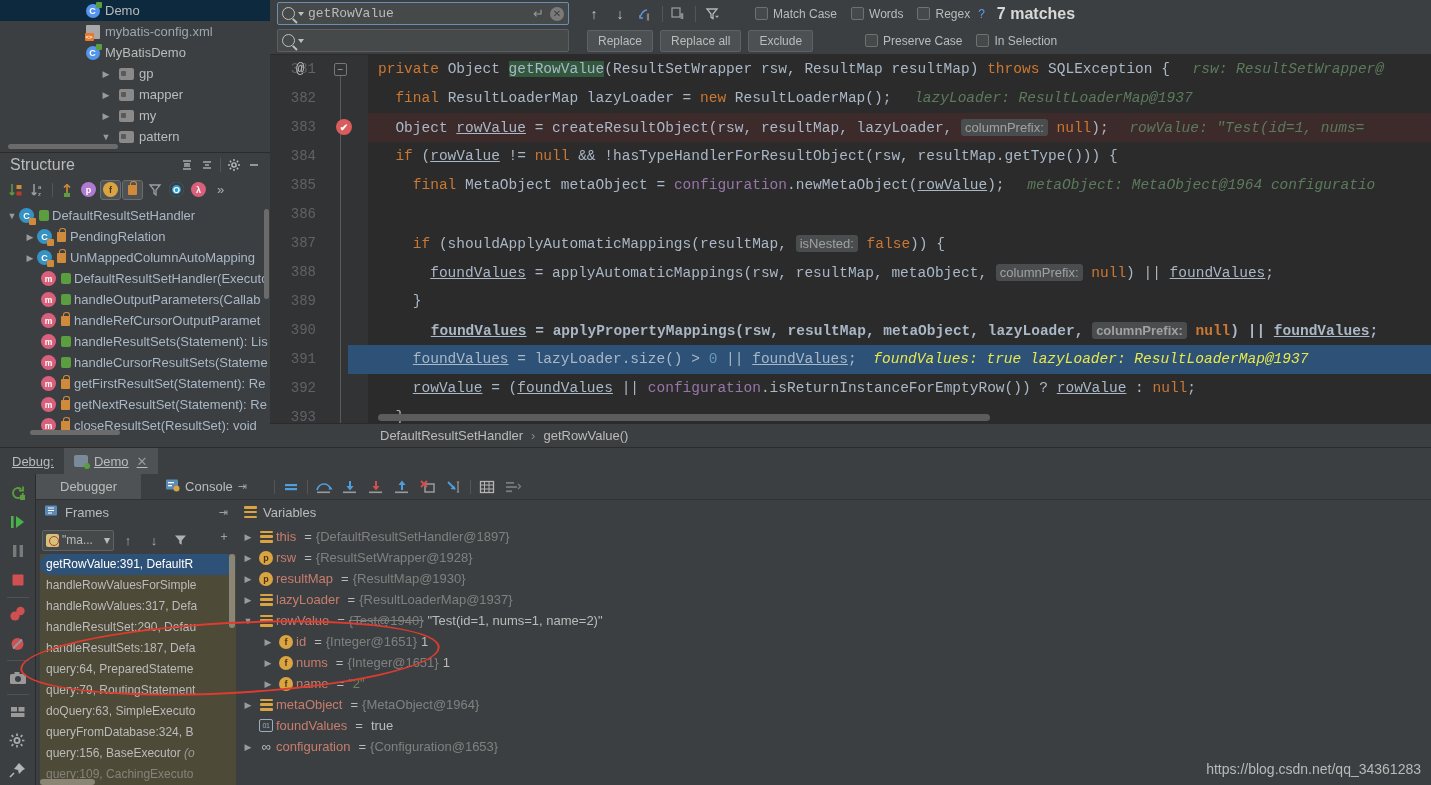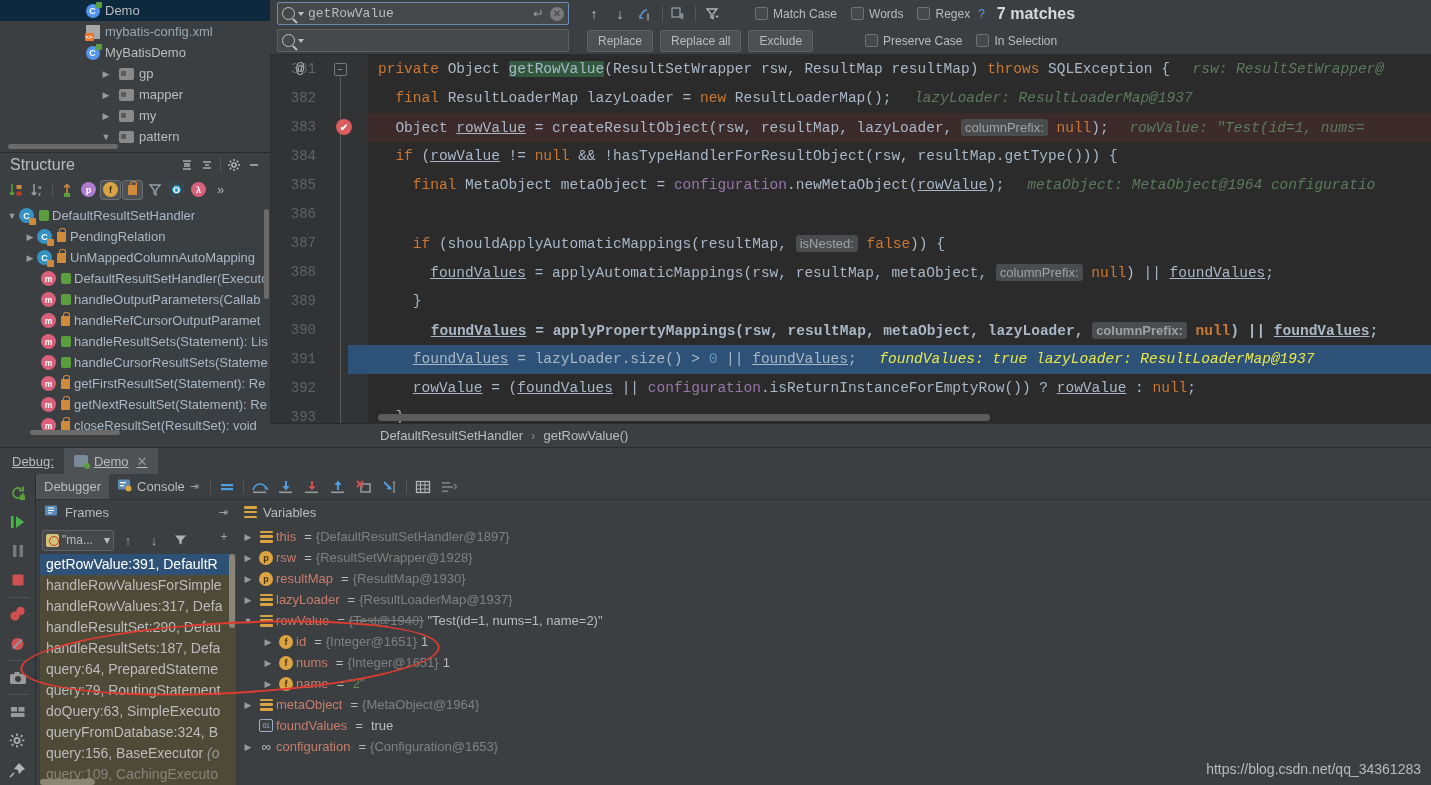--- a/index.html
+++ b/index.html
@@ -735,7 +735,7 @@
 
     <div class="ln" style="left:108px;top:290px;">
       &nbsp;&nbsp;&nbsp;&nbsp;<span class="id uline">foundValues</span><span class="id"> = lazyLoader.size() &gt; </span><span class="num">0</span><span class="id"> || <span class="uline">foundValues</span>;</span>
-      <span class="hintv-sel" style="margin-left:14px;">foundValues: true   lazyLoader: ResultLoaderMap@1937</span>
+      <span class="hintv-sel" style="margin-left:8px;">foundValues: true   lazyLoader: ResultLoaderMap@1937</span>
     </div>
 
     <div class="ln" style="left:108px;top:319px;">

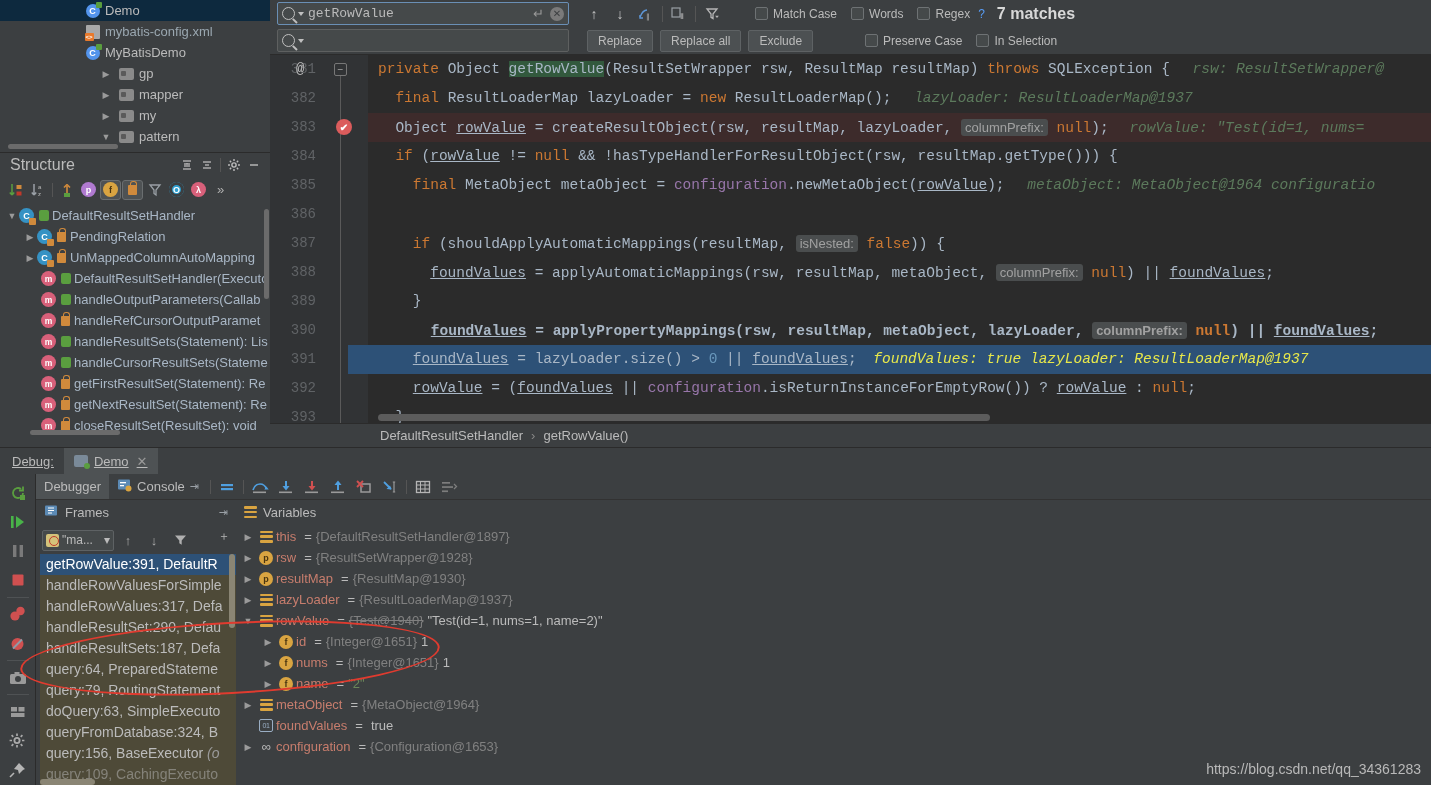--- a/index.html
+++ b/index.html
@@ -275,7 +275,7 @@
     border-bottom: 1px solid #323232;
   }
   .dbg-tab {
-    height: 25px; padding: 0 8px; display: flex; align-items: center; gap: 5px;
+    height: 25px; padding: 0 24px; display: flex; align-items: center; gap: 5px;
     font-size: 13px; color: #bbbbbb;
   }
   .dbg-tab.active { background: #4e5254; }

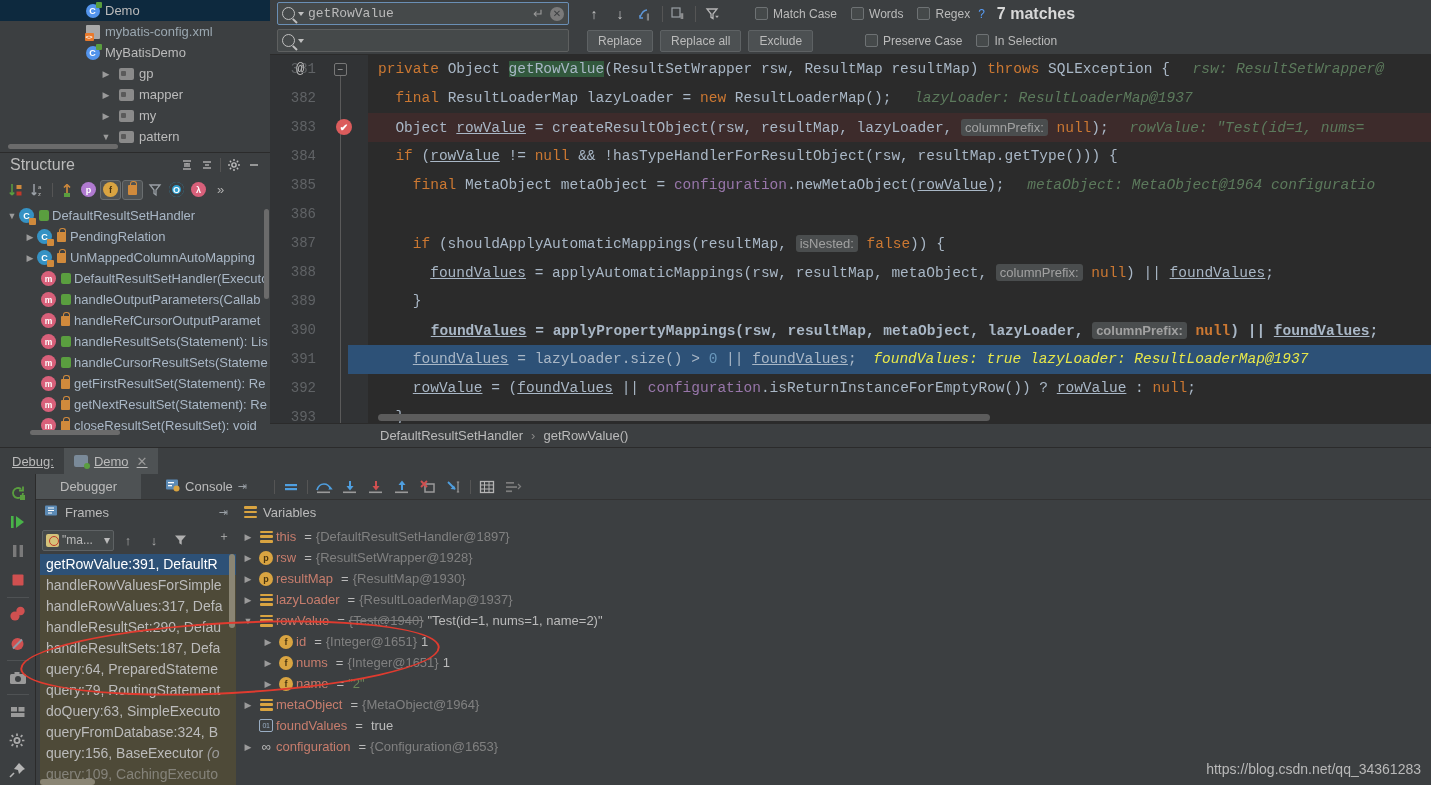--- a/index.html
+++ b/index.html
@@ -310,8 +310,8 @@
     background: #4e4a38; overflow: hidden;
   }
   .frame-row {
-    height: 21px; line-height: 21px; padding-left: 6px; font-size: 14px;
-    color: #bbbbbb; white-space: nowrap; overflow: hidden;
+    height: 21px; line-height: 21px; padding-left: 6px; font-size: 12px;
+    color: #bbbbbb; white-space: nowrap; overflow: hidden; border-radius: 10px;
   }
   .frame-row.sel { background: #2d5177; color: #ffffff; }
   .frame-row i { color: #9a9a9a; font-style: italic; }

